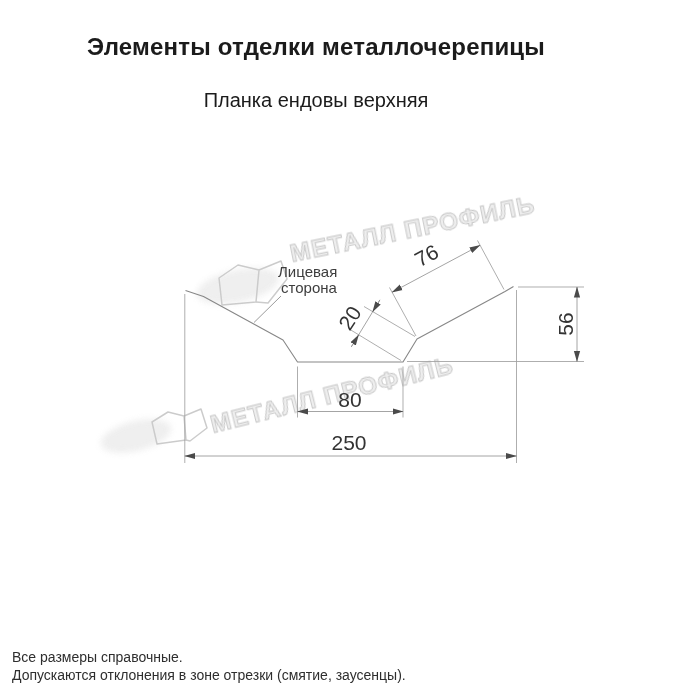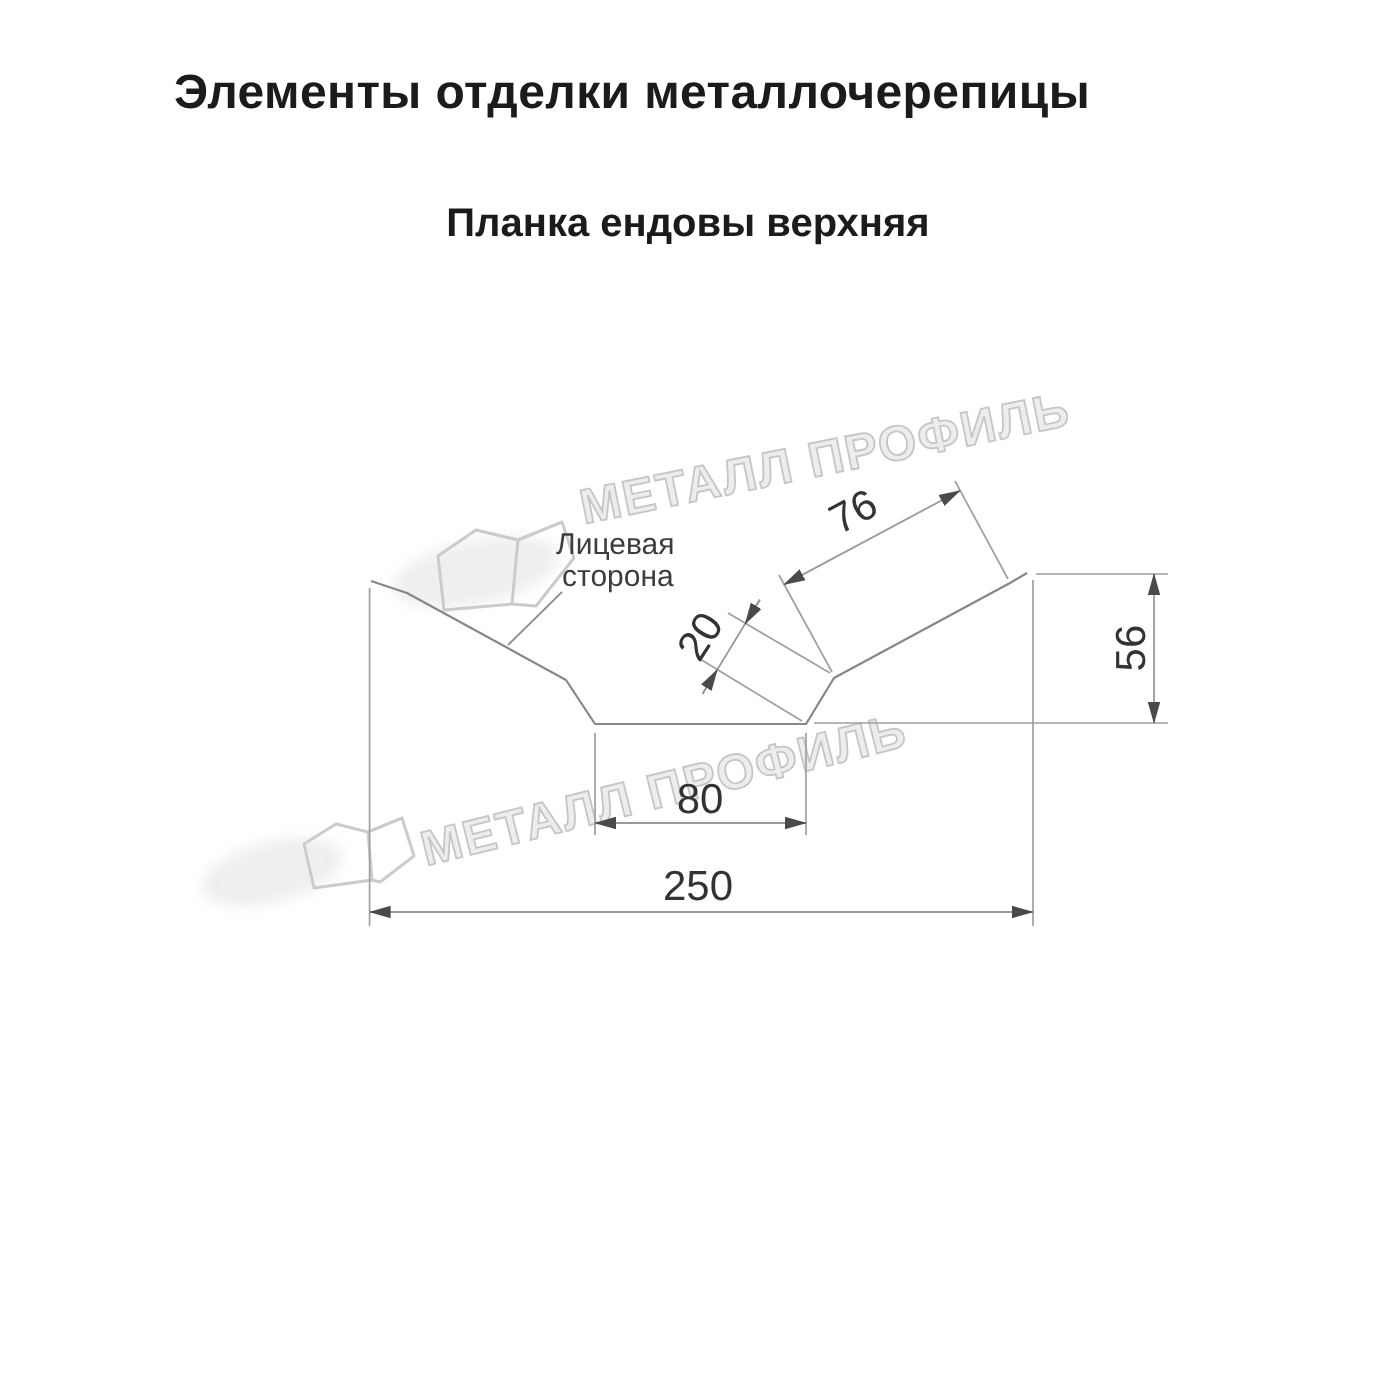--- a/index.html
+++ b/index.html
@@ -10,7 +10,7 @@
   .page{position:absolute;inset:0;background:#ffffff;}
   .hdr{position:absolute;left:0;width:632px;text-align:center;color:#1b1b1b;white-space:nowrap;}
   .hdr.title{top:33px;font-size:24px;font-weight:bold;letter-spacing:.2px;}
-  .hdr.subtitle{top:101px;font-size:20px;font-weight:bold;padding-left:28px;}
+  .hdr.subtitle{top:89px;font-size:20px;font-weight:normal;}
   .hdr.model{top:117px;font-size:20px;font-weight:bold;}
   svg.drawing{position:absolute;left:0;top:0;width:700px;height:700px;}
   .footer{position:absolute;left:12px;top:648px;font-size:14px;line-height:18px;color:#2e2e2e;}

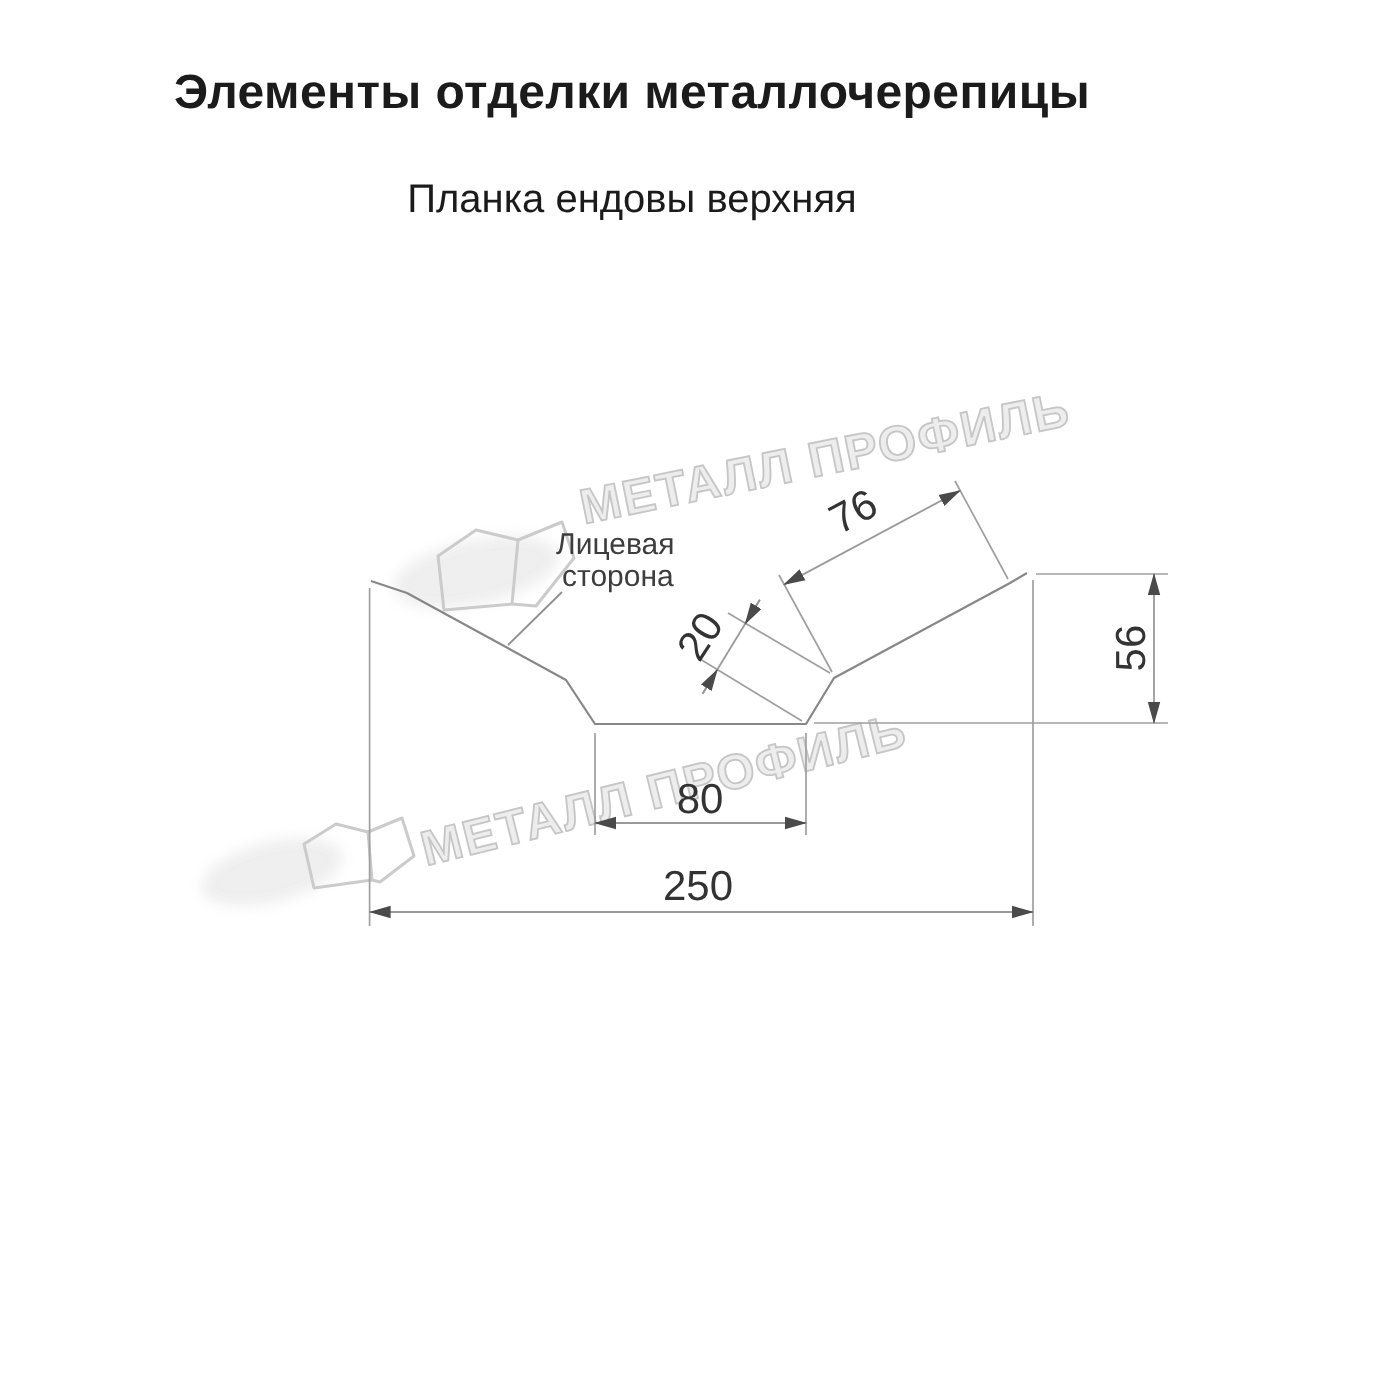--- a/index.html
+++ b/index.html
@@ -103,6 +103,10 @@
     </g>
   </svg>
 
+  <div class="footer">
+    <div>Все размеры справочные.</div>
+    <div>Допускаются отклонения в зоне отрезки (смятие, заусенцы).</div>
+  </div>
 
 </div>
 

